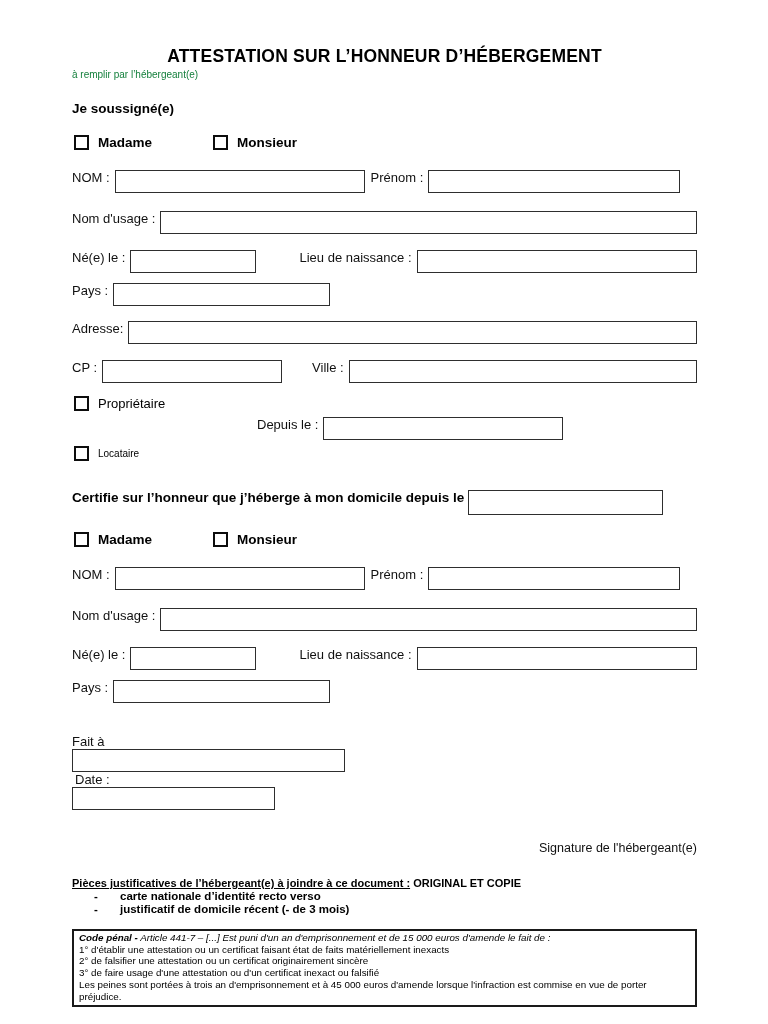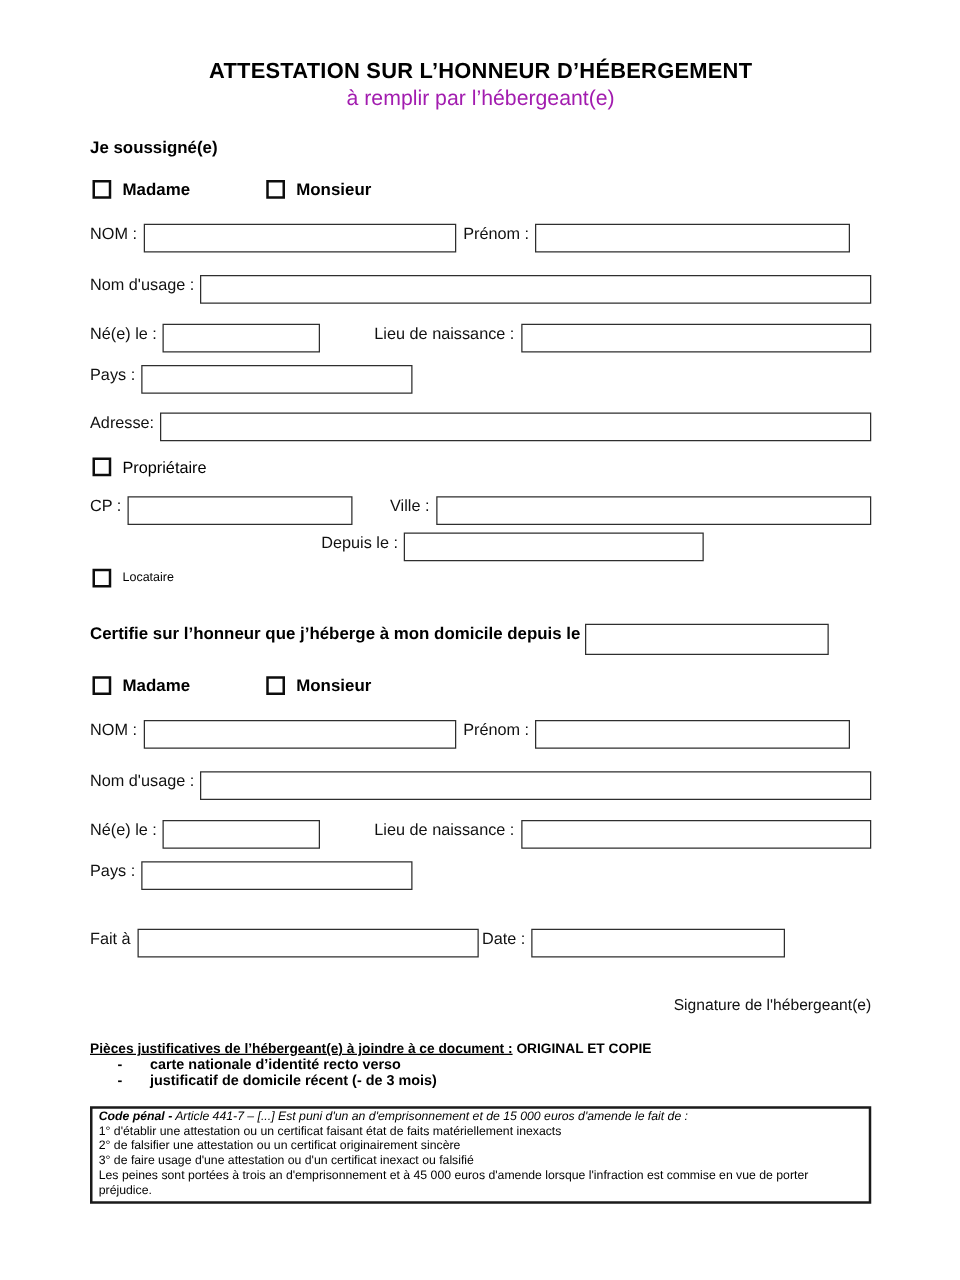--- a/index.html
+++ b/index.html
@@ -10,7 +10,7 @@
     padding: 46px 71px 20px 72px; position: relative; overflow: hidden;
   }
   .title { font-size: 17.5px; font-weight: bold; text-align: center; letter-spacing: .2px; white-space: nowrap; }
-  .subtitle { font-size: 17px; text-align: center; margin-top: 2px; color: #a21caf; }
+  .subtitle { font-size: 10px; margin-top: 2px; color: #15803d; }
   .intro { font-size: 13.5px; font-weight: bold; margin-top: 21px; }
 
   .row { display: flex; align-items: flex-start; }

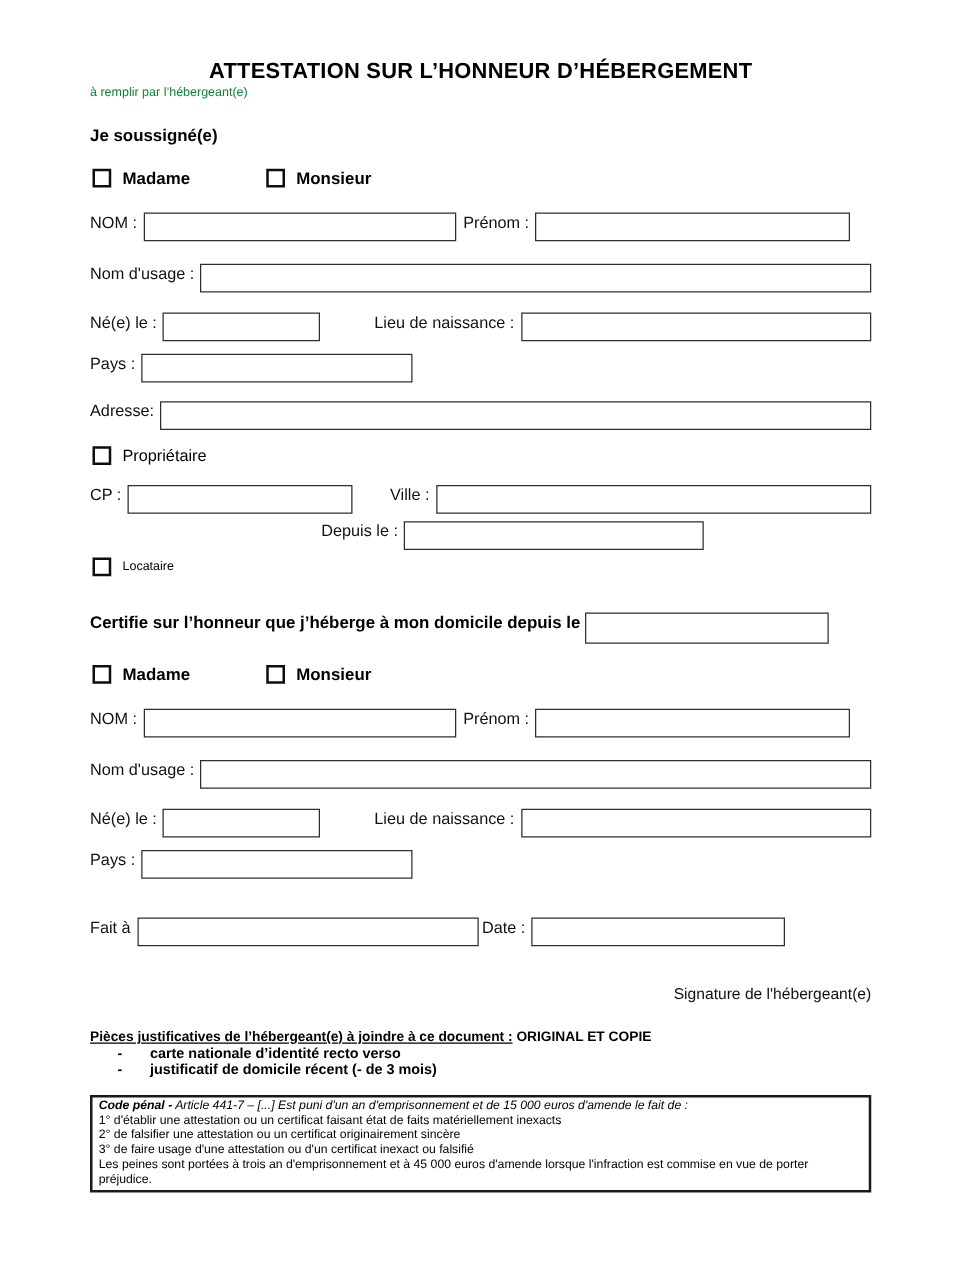--- a/index.html
+++ b/index.html
@@ -105,18 +105,18 @@
     <input type="text" class="field grow" value="" style="">
   </div>
 
-  <div class="row civ mt-prop">
-    <div class="cbgroup">
-      <span class="cb"></span>
-      <span class="cbl" style="font-weight:normal; font-size:13px;">Propriétaire</span>
-    </div>
-  </div>
-
   <div class="row mt-cp">
     <span class="lbl">CP :</span>
     <input type="text" class="field w-cp" value="" style="">
     <span class="lbl ml30">Ville :</span>
     <input type="text" class="field grow" value="" style="">
+  </div>
+
+  <div class="row civ mt-prop">
+    <div class="cbgroup">
+      <span class="cb"></span>
+      <span class="cbl" style="font-weight:normal; font-size:13px;">Propriétaire</span>
+    </div>
   </div>
 
   <div class="row depuis-row mt-dep">

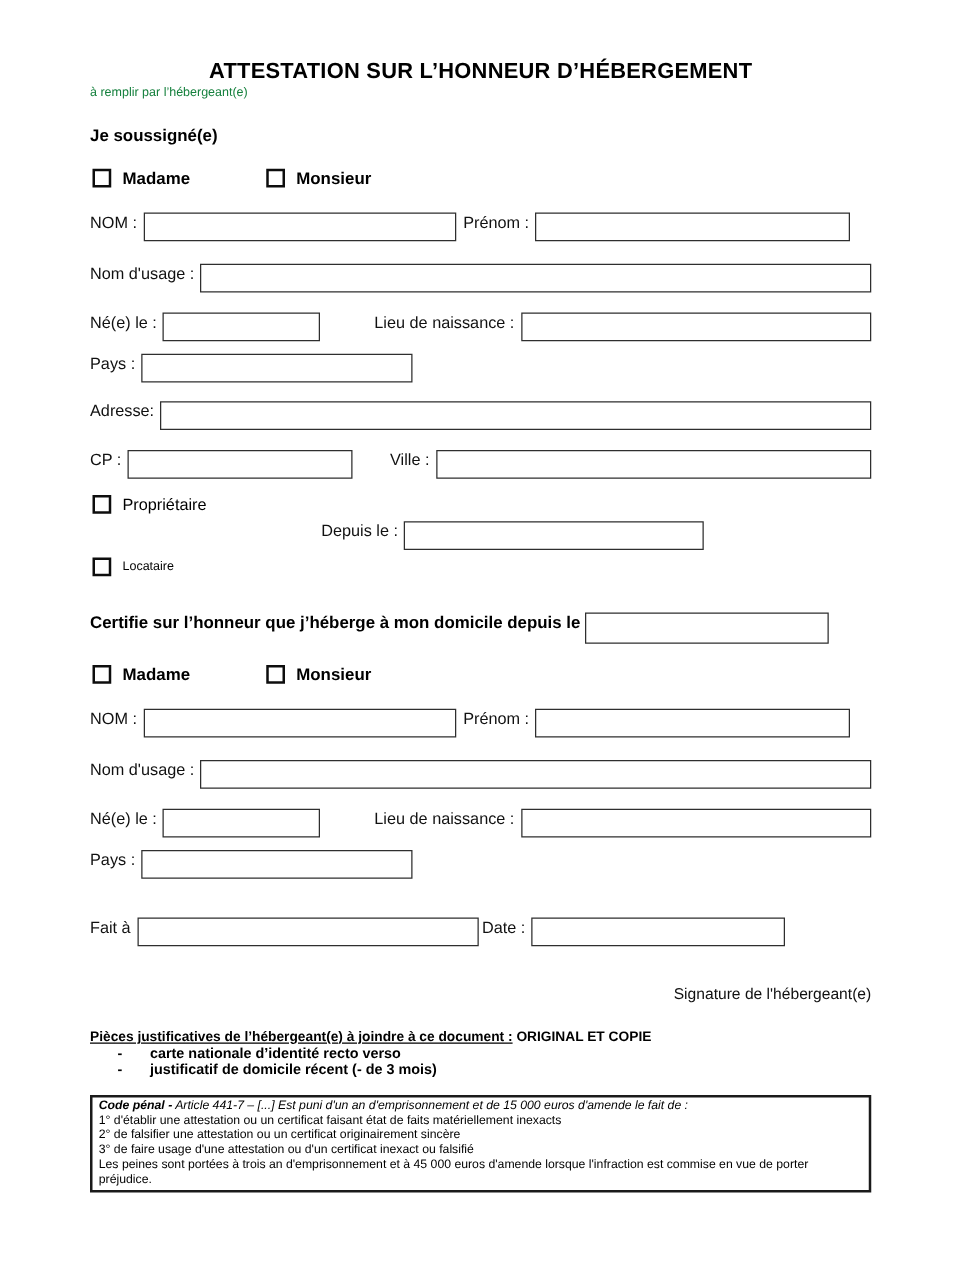--- a/index.html
+++ b/index.html
@@ -39,7 +39,7 @@
   .mt-ne { margin-top: 16px; } .mt-pays { margin-top: 10px; } .mt-adr { margin-top: 15px; }
   .mt-cp { margin-top: 16px; } .mt-prop { margin-top: 13px; } .mt-dep { margin-top: 6px; }
   .mt-loc { margin-top: 6px; } .mt-cert { margin-top: 29px; } .mt-civ2 { margin-top: 17px; }
-  .mt-fait { margin-top: 31px; }
+  .mt-fait { margin-top: 31px; flex-direction: column; }
 
   .certline { font-size: 13.5px; font-weight: bold; white-space: nowrap; margin-right: 4px; }
   .depuis-row { padding-left: 185px; }

